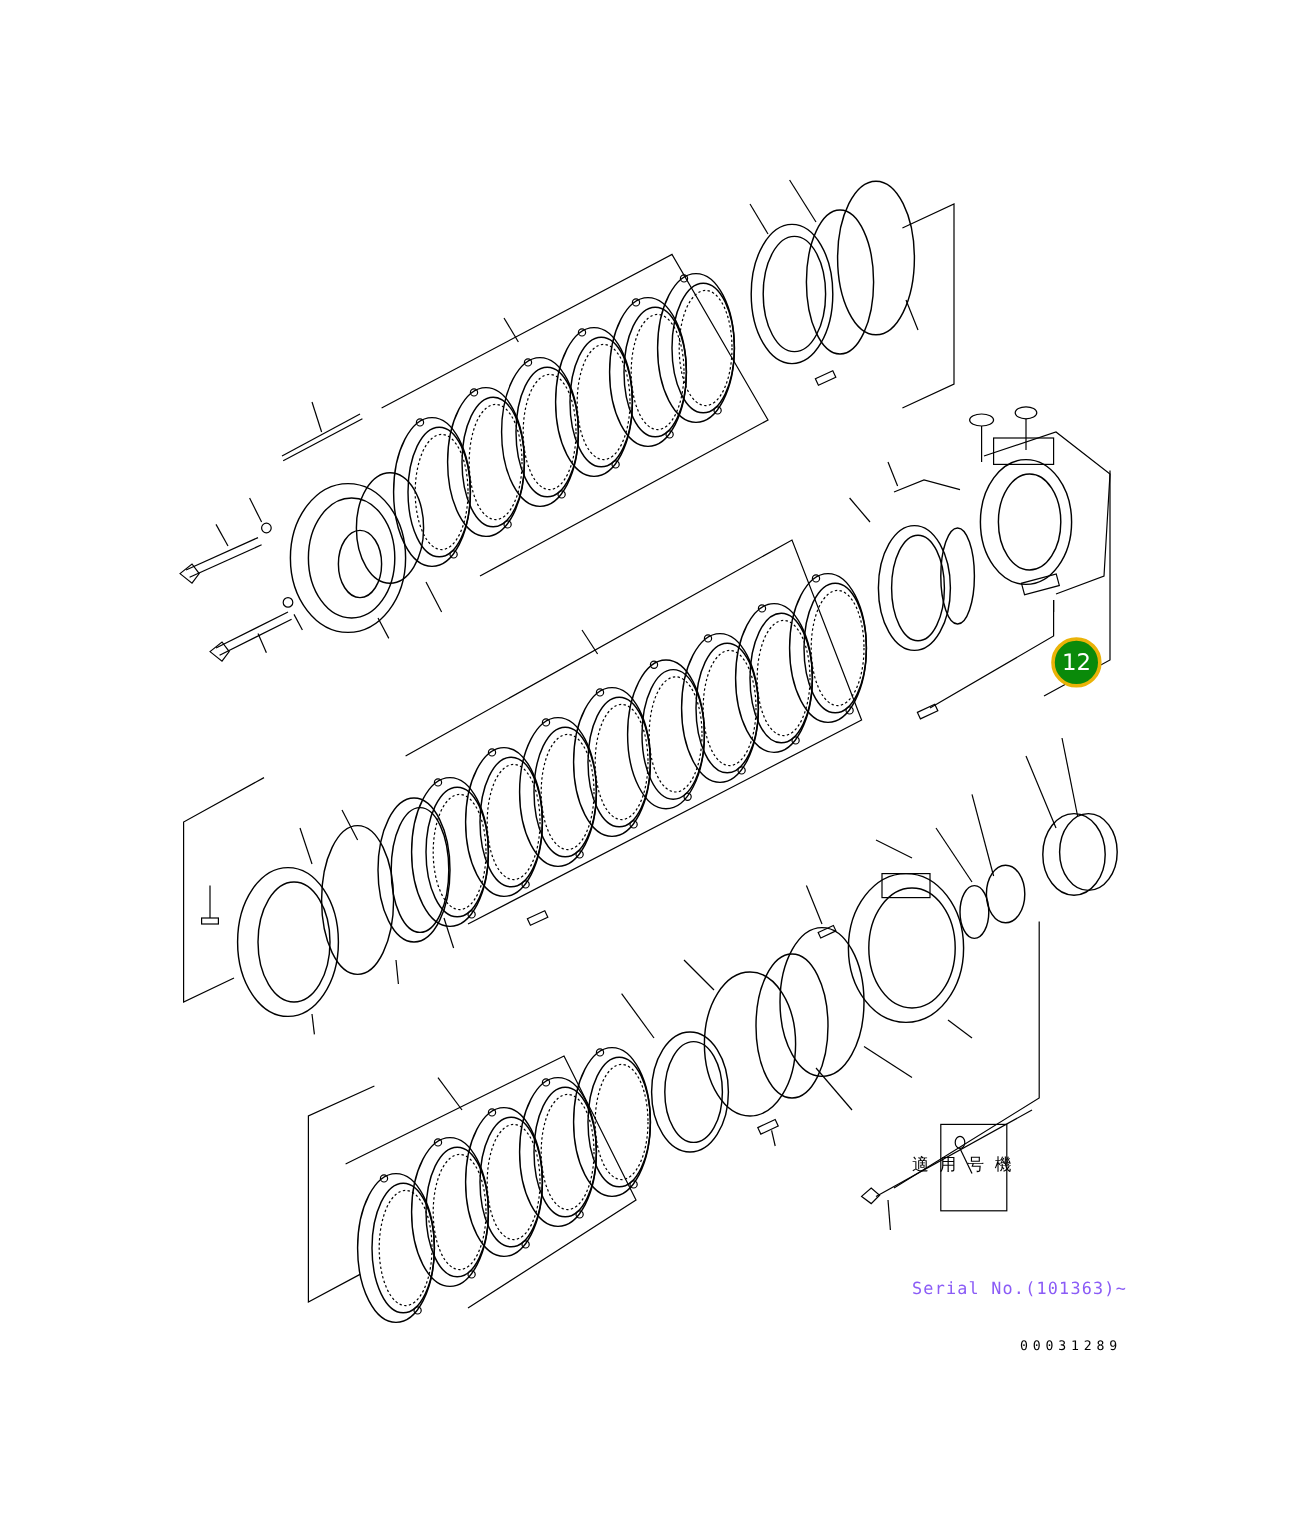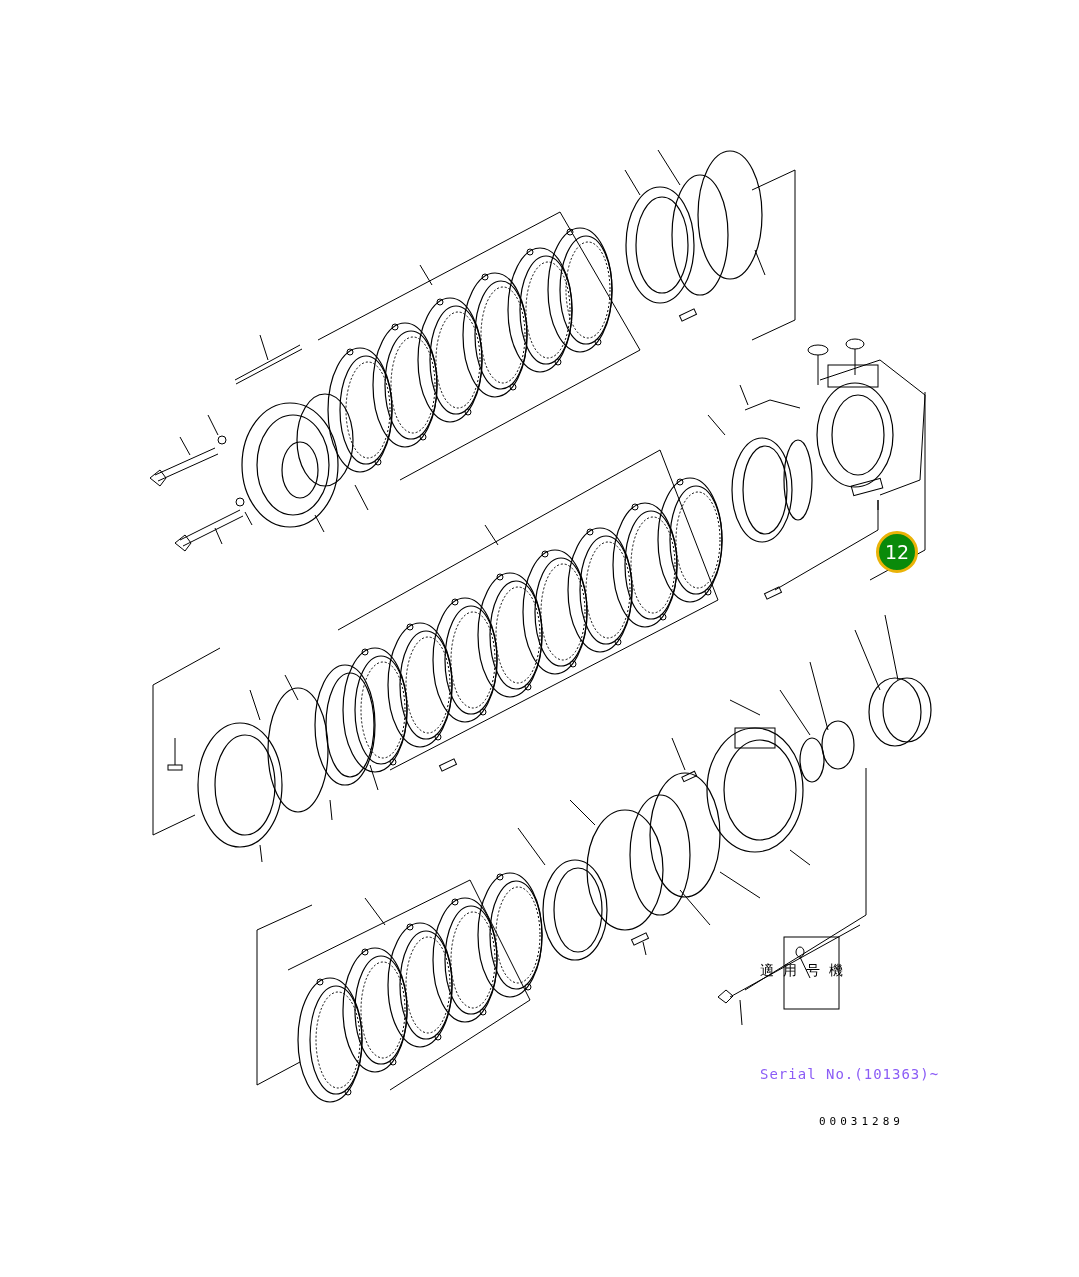--- a/index.html
+++ b/index.html
@@ -16,7 +16,7 @@
   }
   .serial-jp { position: absolute; left: 760px; top: 962px; font-size: 14px; letter-spacing: 9px; color: #000; }
   .serial-en { position: absolute; left: 760px; top: 1031px; font-size: 14px; letter-spacing: 1px; color: #8b5cf6; margin-top: 35px; }
-  .drawing-no { position: absolute; left: 819px; top: 1115px; font-size: 11px; letter-spacing: 4px; color: #000; text-align: right; }
+  .drawing-no { position: absolute; left: 850px; top: 1115px; font-size: 11px; letter-spacing: 4px; color: #000; text-align: right; }
 </style>
 </head>
 <body>

